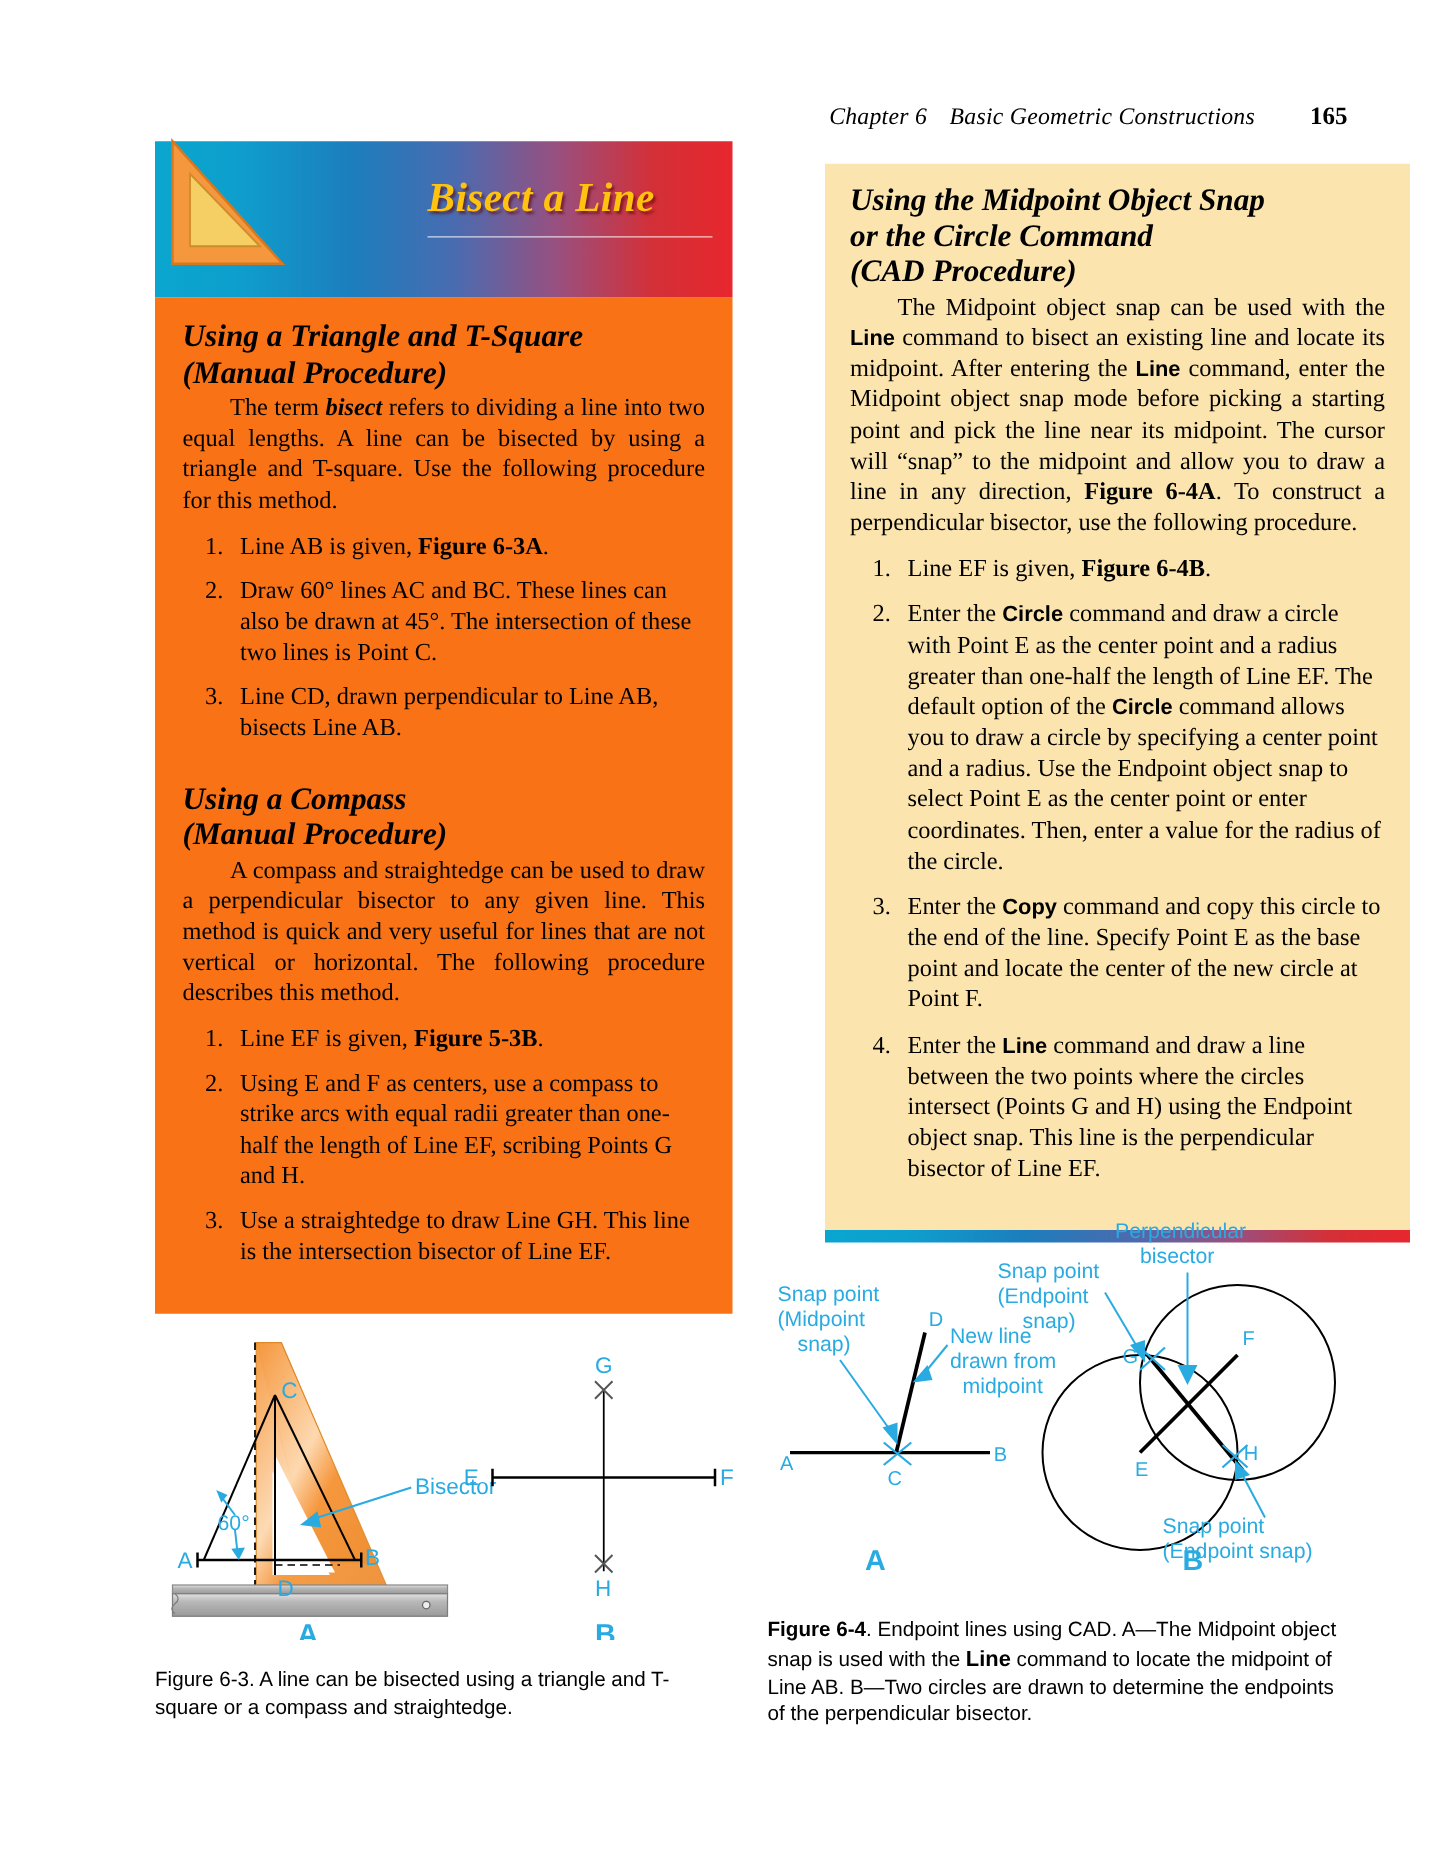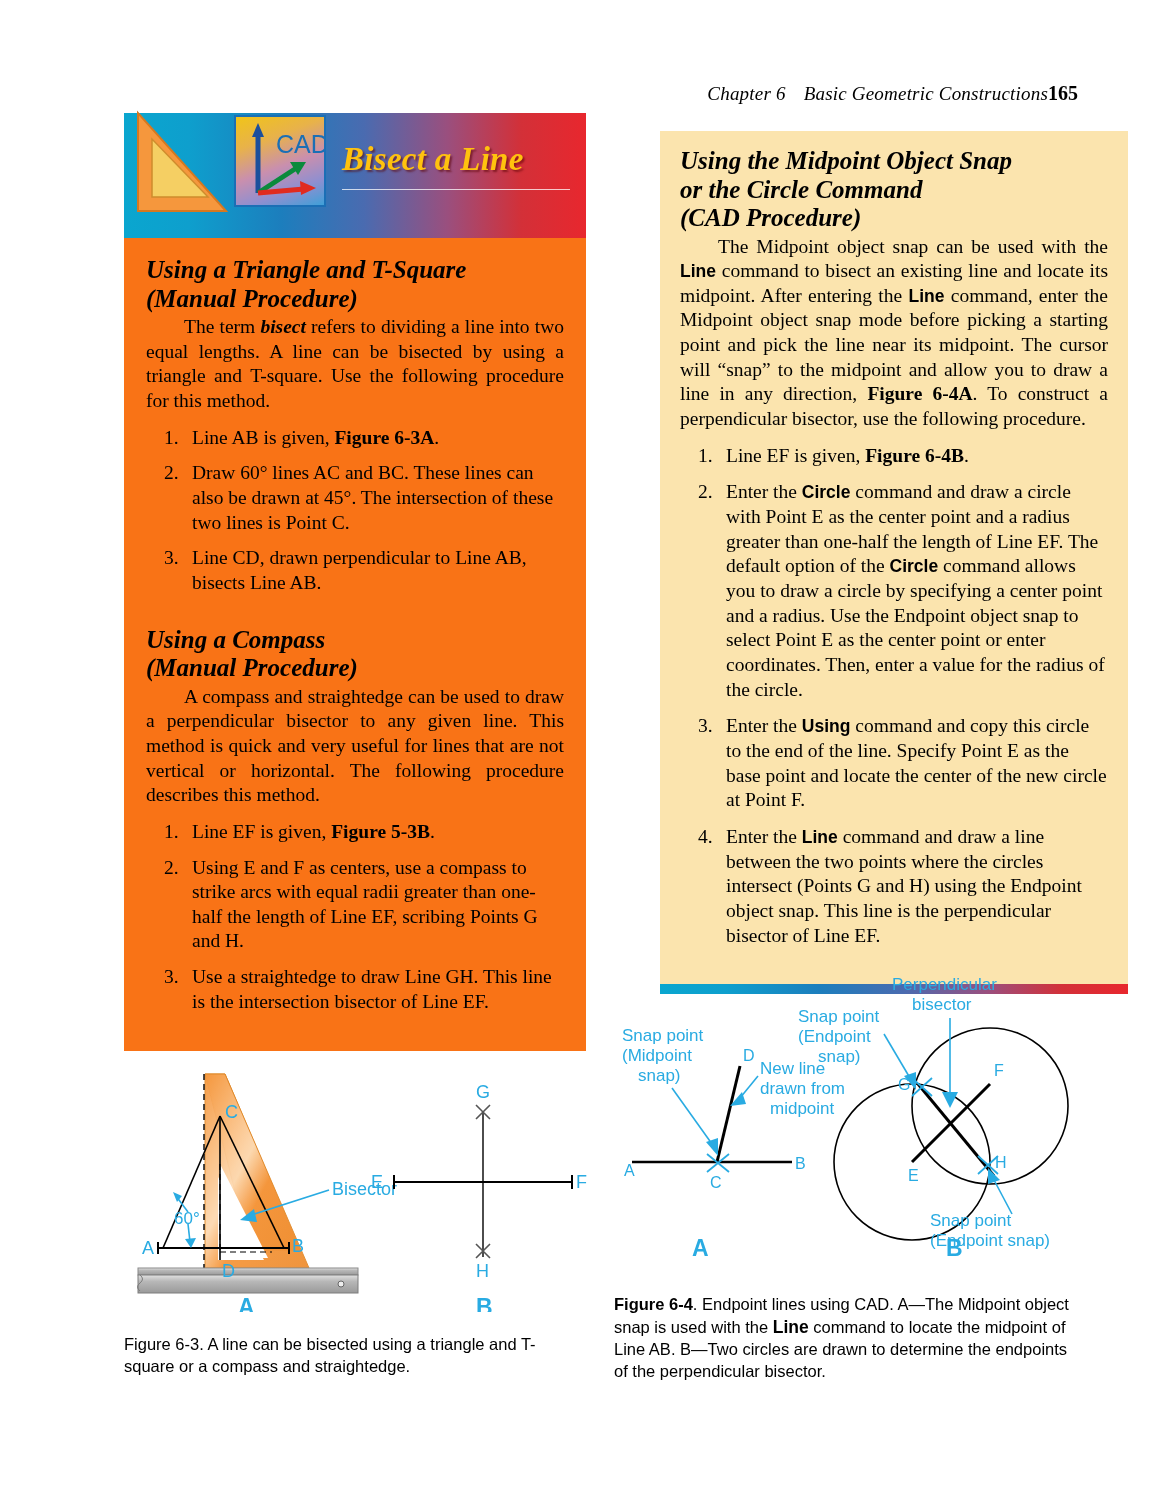--- a/index.html
+++ b/index.html
@@ -22,6 +22,7 @@
     right: 78px;
     display: flex;
     align-items: baseline;
+    gap: 44px;
   }
   .runhead-text {
     font-family: "Liberation Serif", serif;

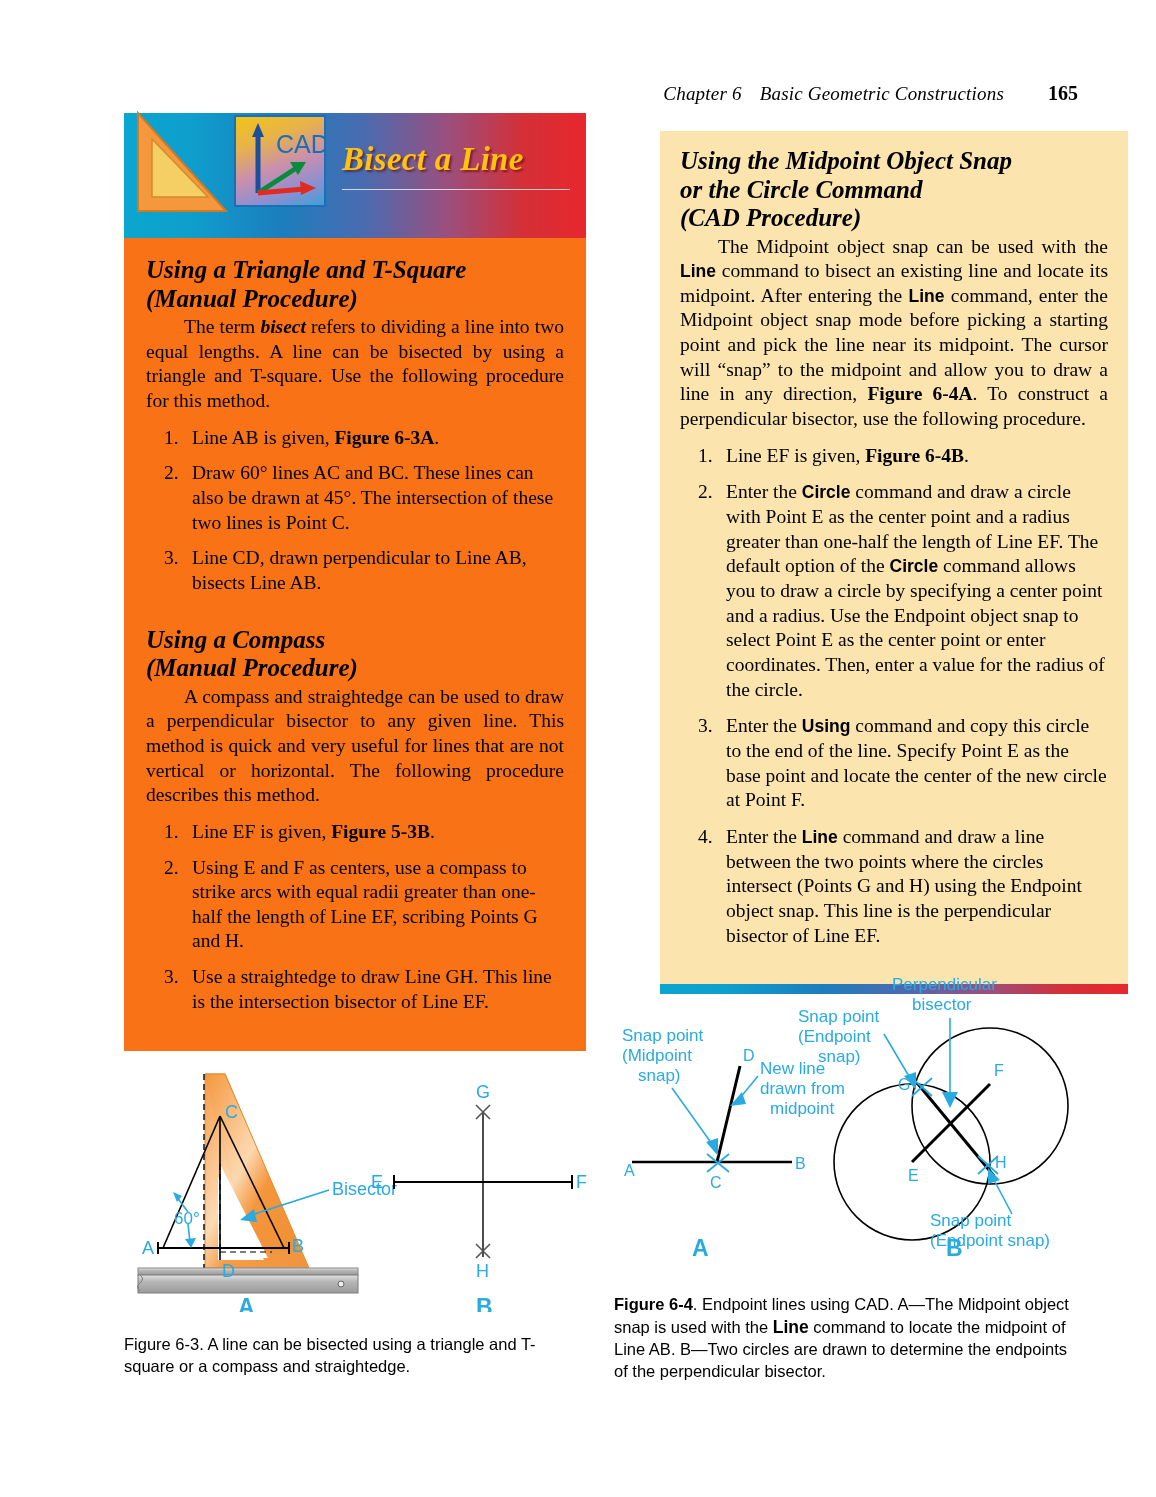--- a/index.html
+++ b/index.html
@@ -236,17 +236,6 @@
         <polygon points="24,32 24,90 80,90" fill="#f6d96a" stroke="#c98b2a" stroke-width="1.5" opacity="0.85"></polygon>
       </svg>
 
-      <div class="banner-cad">
-        <svg viewBox="0 0 88 88" width="88" height="88">
-          <line x1="22" y1="76" x2="22" y2="14" stroke="#1b4f9c" stroke-width="5"></line>
-          <polygon points="22,6 16,20 28,20" fill="#1b4f9c"></polygon>
-          <line x1="22" y1="76" x2="62" y2="50" stroke="#0a8a3c" stroke-width="5"></line>
-          <polygon points="70,45 54,45 62,58" fill="#0a8a3c"></polygon>
-          <line x1="22" y1="76" x2="68" y2="72" stroke="#e02b20" stroke-width="5"></line>
-          <polygon points="80,71 64,64 65,78" fill="#e02b20"></polygon>
-          <text x="40" y="36" font-family="Liberation Sans, sans-serif" font-size="25" fill="#1b6fb5">CAD</text>
-        </svg>
-      </div>
       <div class="banner-title">Bisect a Line</div>
       <div class="banner-rule"></div>
     </div>

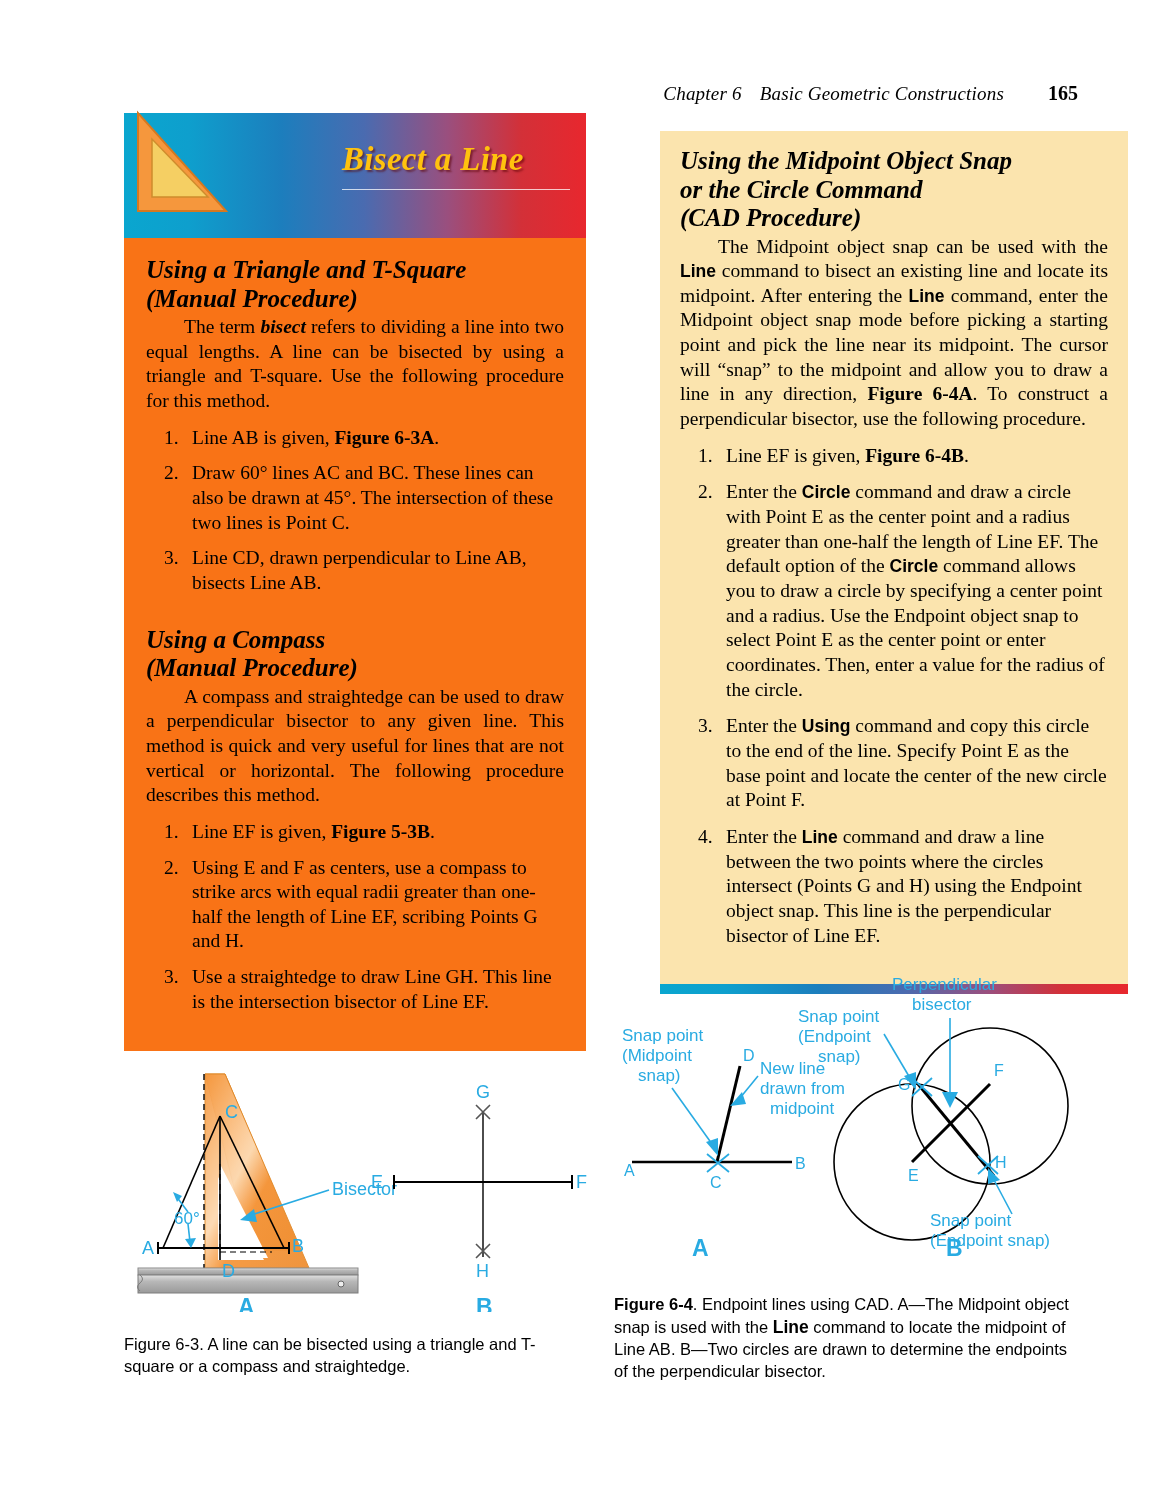--- a/index.html
+++ b/index.html
@@ -286,7 +286,7 @@
     <ol class="steps tight" id="rc-steps">
         <li><span>Line EF is given, </span><span style="font-weight: bold;">Figure 6-4B</span><span>.</span></li>
         <li><span>Enter the </span><span class="cmd">Circle</span><span> command and draw a circle with Point E as the center point and a radius greater than one-half the length of Line EF. The default option of the </span><span class="cmd">Circle</span><span> command allows you to draw a circle by specifying a center point and a radius. Use the Endpoint object snap to select Point E as the center point or enter coordinates. Then, enter a value for the radius of the circle.</span></li>
-        <li><span>Enter the </span><span class="cmd">Using</span><span> command and copy this circle to the end of the line. Specify Point E as the base point and locate the center of the new circle at Point F.</span></li>
+        <li><span>Enter the </span><span class="cmd">Copy</span><span> command and copy this circle to the end of the line. Specify Point E as the base point and locate the center of the new circle at Point F.</span></li>
         <li><span>Enter the </span><span class="cmd">Line</span><span> command and draw a line between the two points where the circles intersect (Points G and H) using the Endpoint object snap. This line is the perpendicular bisector of Line EF.</span></li>
       </ol>
   </div>

